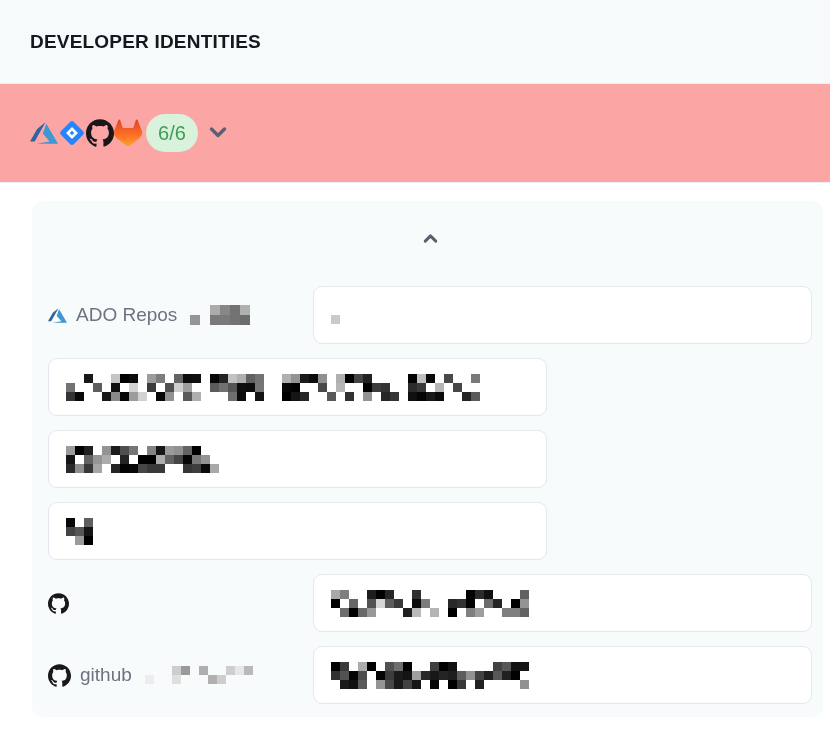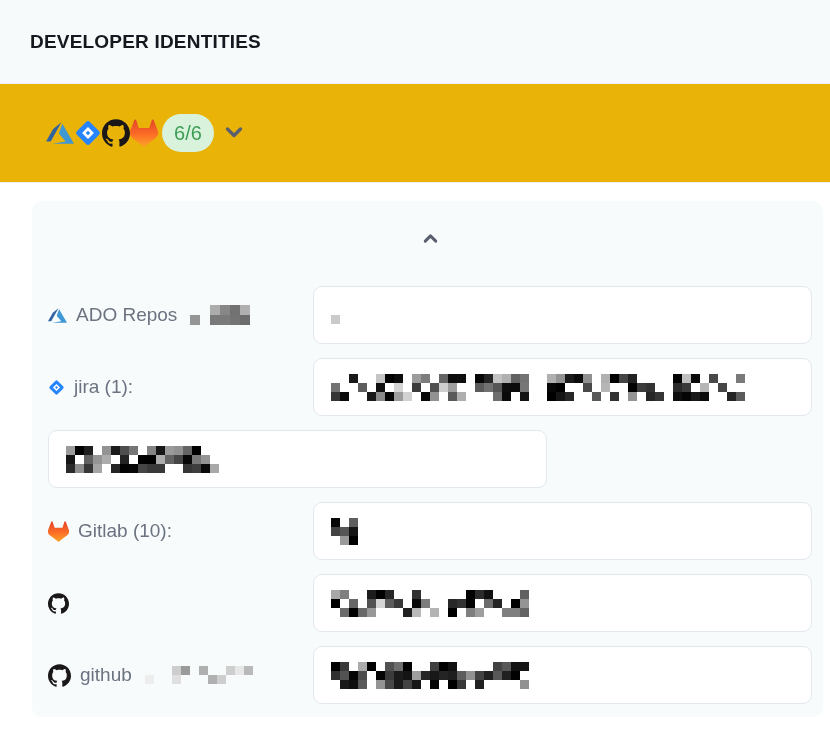--- a/index.html
+++ b/index.html
@@ -27,10 +27,10 @@
   
   .summary {
     height: 99px;
-    background: #eab308;
+    background: #fca5a5;
     border-bottom: 1px solid #eceff4;
     display: flex; align-items: center;
-    padding: 0 46px; 
+    padding: 0 30px; 
   }
   .picon { width: 28px; height: 28px; display:block; }
   .badge {

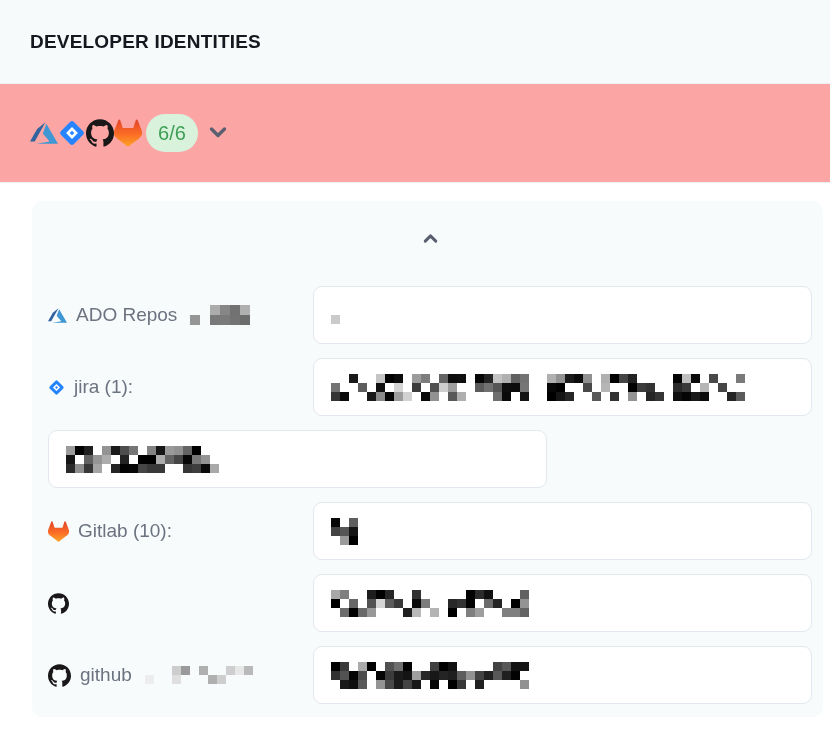--- a/index.html
+++ b/index.html
@@ -208,14 +208,6 @@
     </div>
 
     <div class="row">
-      <div class="rlabel">
-        <span>
-          <svg class="ricon s16" viewBox="0 0 24 24">
-              <use href="#ic-jira"></use>
-            </svg>
-        </span>
-        <span>jira (1):</span>
-      </div>
       <div class="rbox" role="textbox">
         <span class="redact" style="grid-template-columns: repeat(46, 9px); grid-auto-rows: 9px;">
             <div></div>

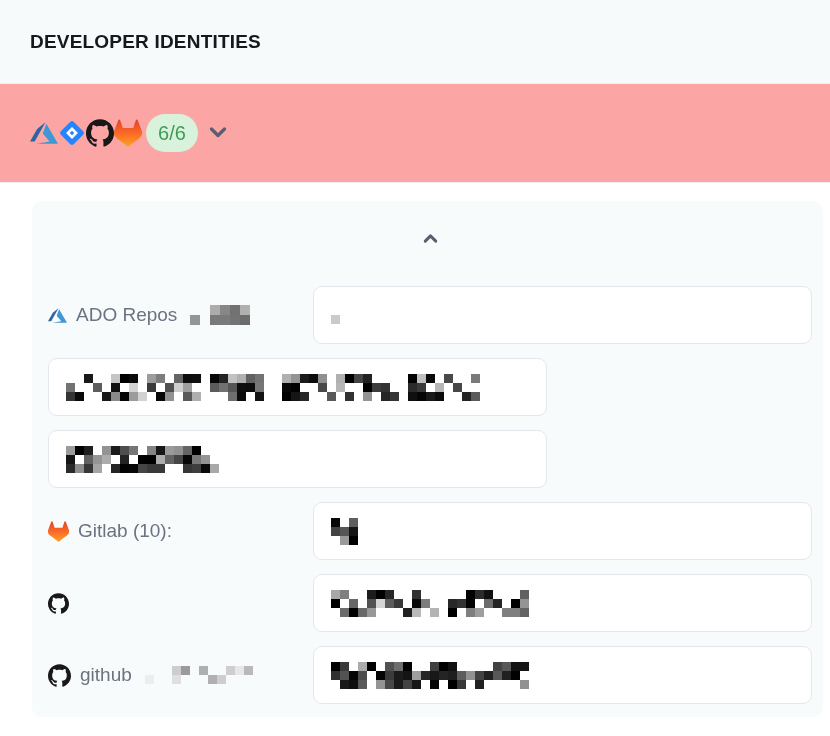--- a/index.html
+++ b/index.html
@@ -411,14 +411,6 @@
     </div>
 
     <div class="row">
-      <div class="rlabel">
-        <span>
-          <svg class="ricon s20" viewBox="0 0 24 24">
-              <use href="#ic-gitlab"></use>
-            </svg>
-        </span>
-        <span>Gitlab (10):</span>
-      </div>
       <div class="rbox" role="textbox">
         <span class="redact" style="grid-template-columns: repeat(3, 9px); grid-auto-rows: 9px;">
             <div style="background: rgb(7, 7, 7);"></div>

